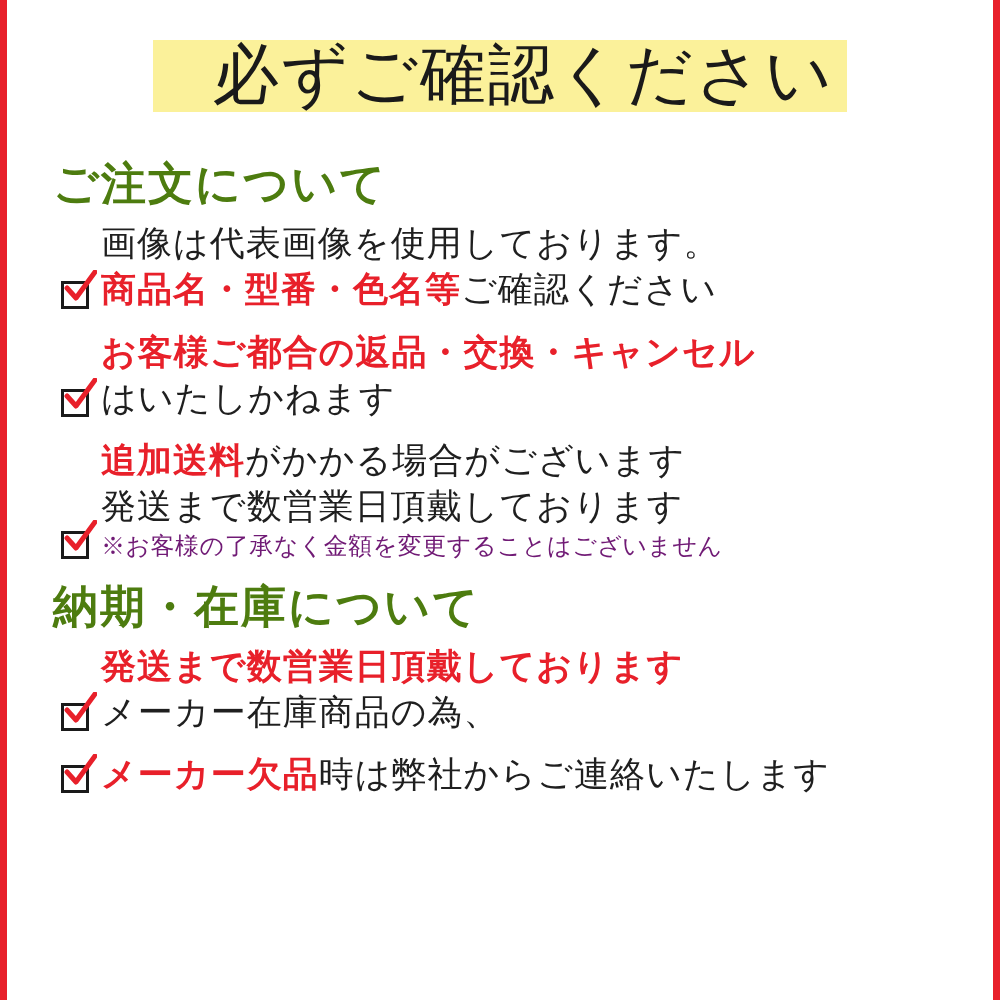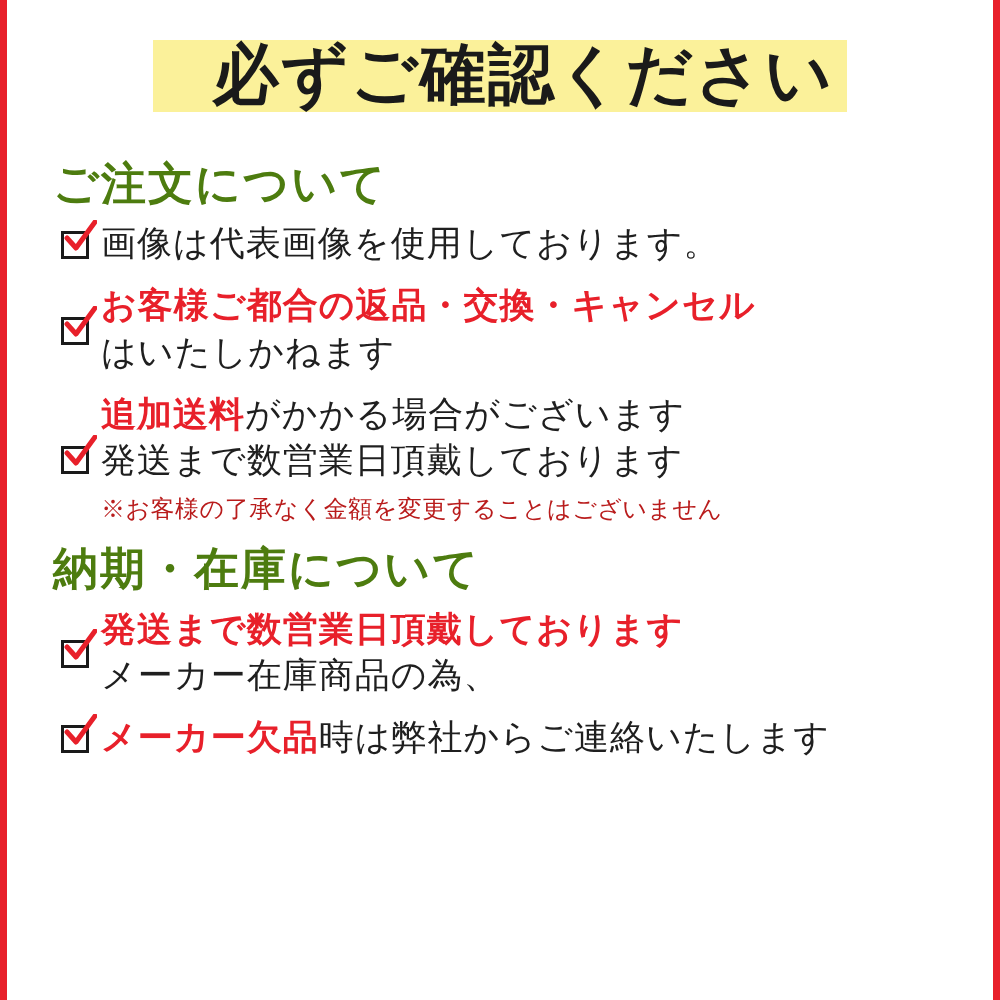--- a/index.html
+++ b/index.html
@@ -51,7 +51,7 @@
     position: relative;
     z-index: 1;
     font-size: 66px;
-    font-weight: bold;
+    font-weight: normal;
     letter-spacing: 2px;
     color: #1a1a1a;
     font-family: "DejaVu Serif", "Liberation Serif", serif;

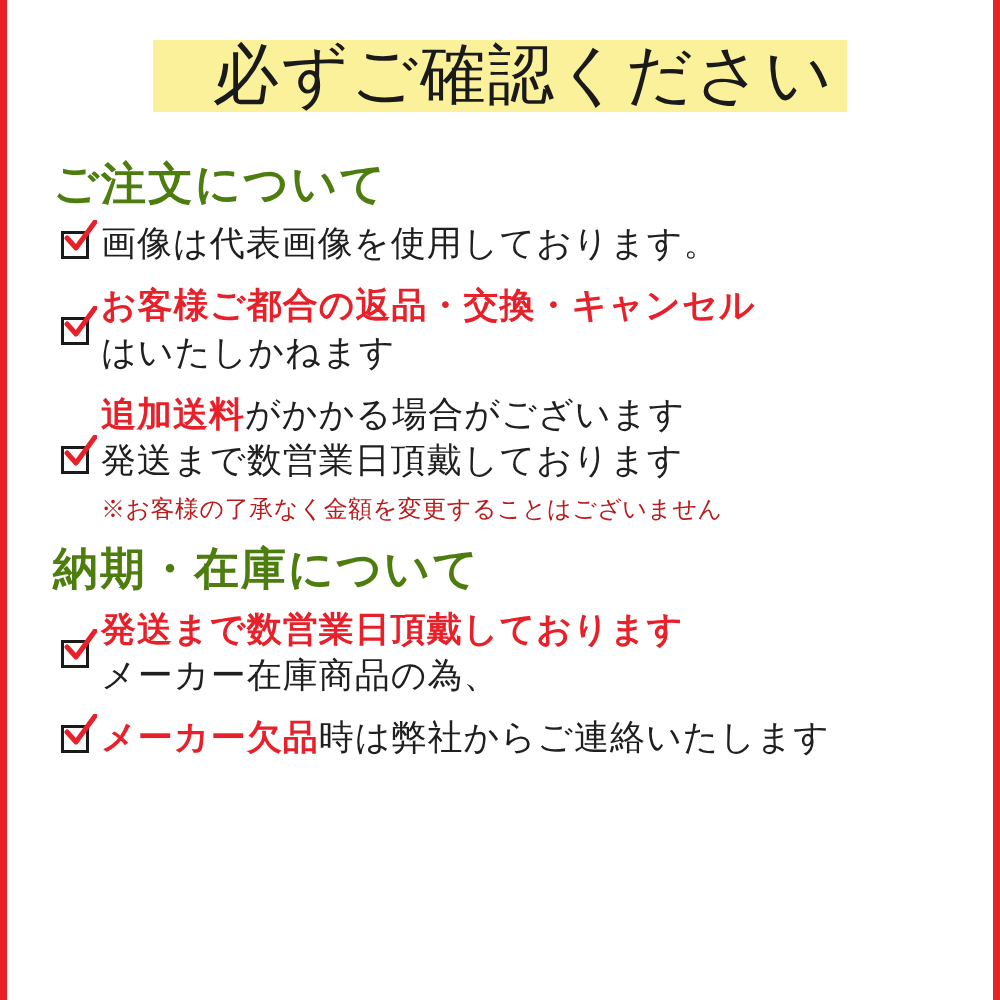--- a/index.html
+++ b/index.html
@@ -75,7 +75,7 @@
   
   .item {
     display: flex;
-    align-items: center;
+    align-items: flex-end;
     margin: 0 0 16px 26px;
   }
   .check-icon {

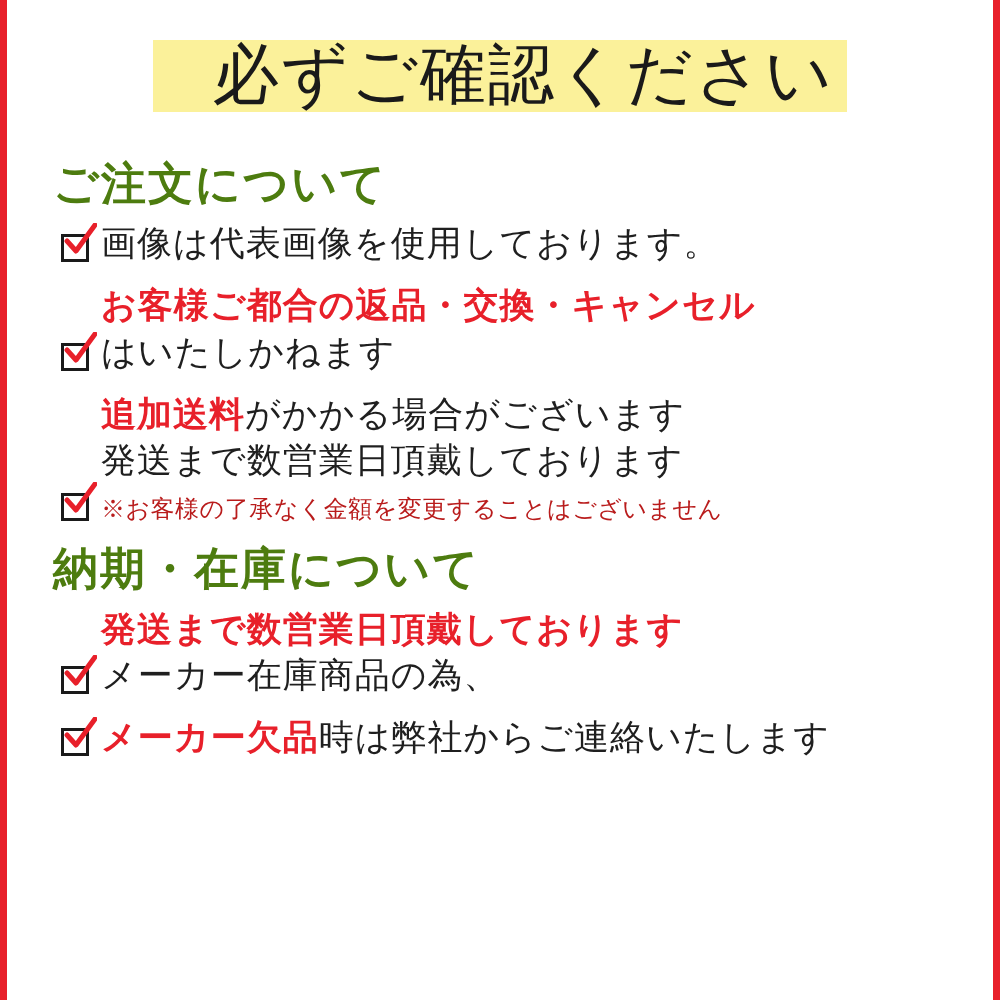--- a/index.html
+++ b/index.html
@@ -149,6 +149,7 @@
       </span>
       <span class="item-lines">
         <div class="line"><span>画像は代表画像を使用しております。</span></div>
+        <div class="line"><span class="red">商品名・型番・色名等</span><span>ご確認ください</span></div>
       </span>
     </div>
 

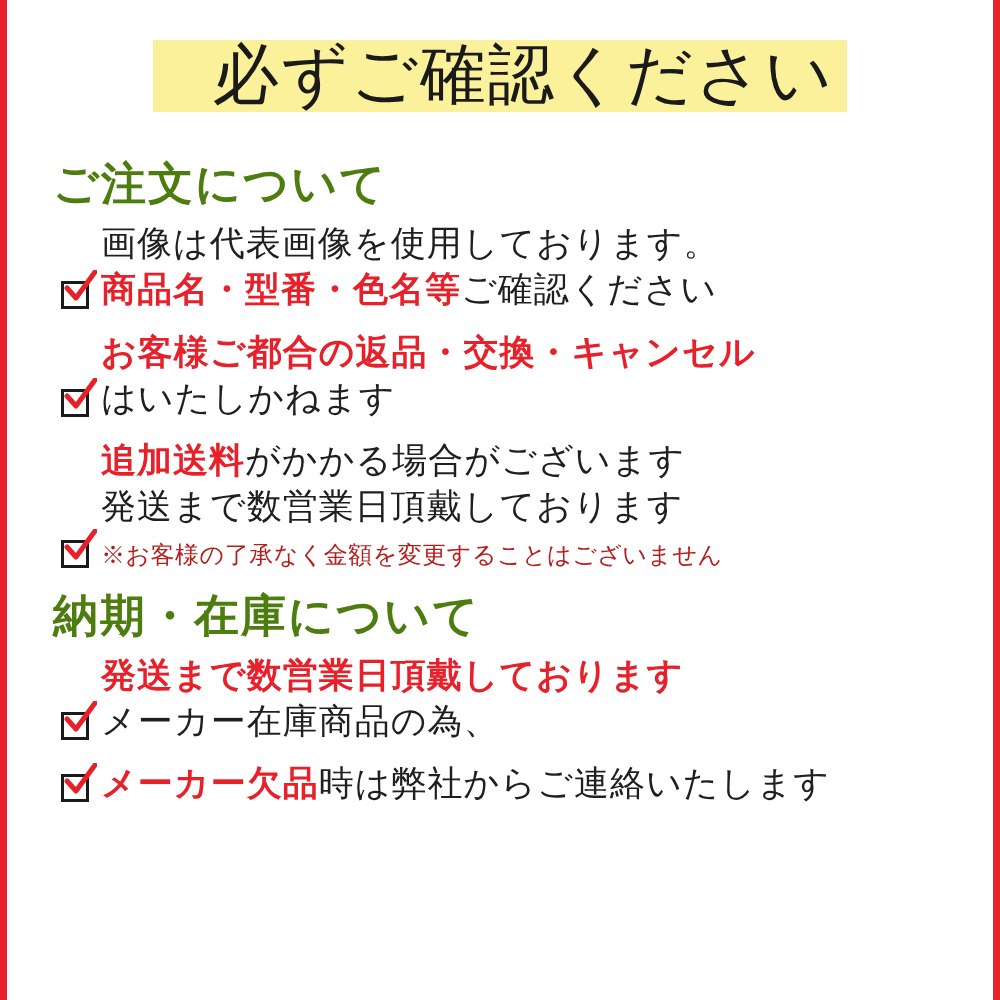--- a/index.html
+++ b/index.html
@@ -119,11 +119,11 @@
   }
   .note {
     font-size: 24px;
-    color: #b91c1c;
+    color: #701a75;
     letter-spacing: 0.5px;
     line-height: 1.3;
     font-family: "DejaVu Serif", "Liberation Serif", serif;
-    margin-top: 11px;
+    margin-top: 2px;
     white-space: nowrap;
   }
 </style>

